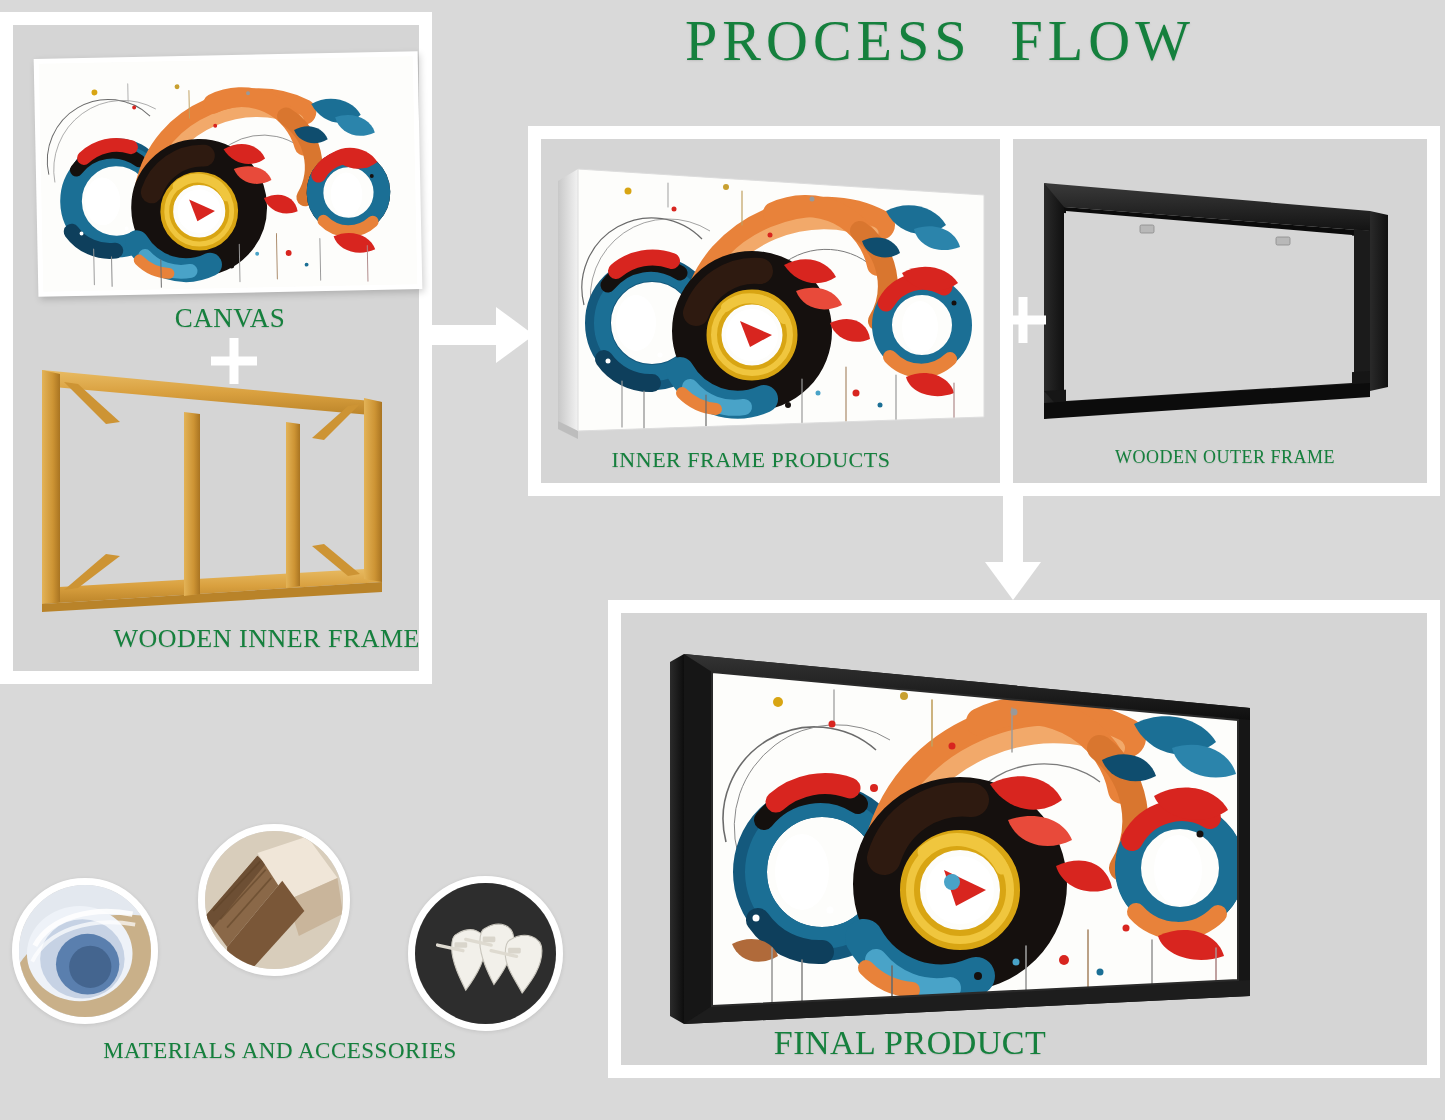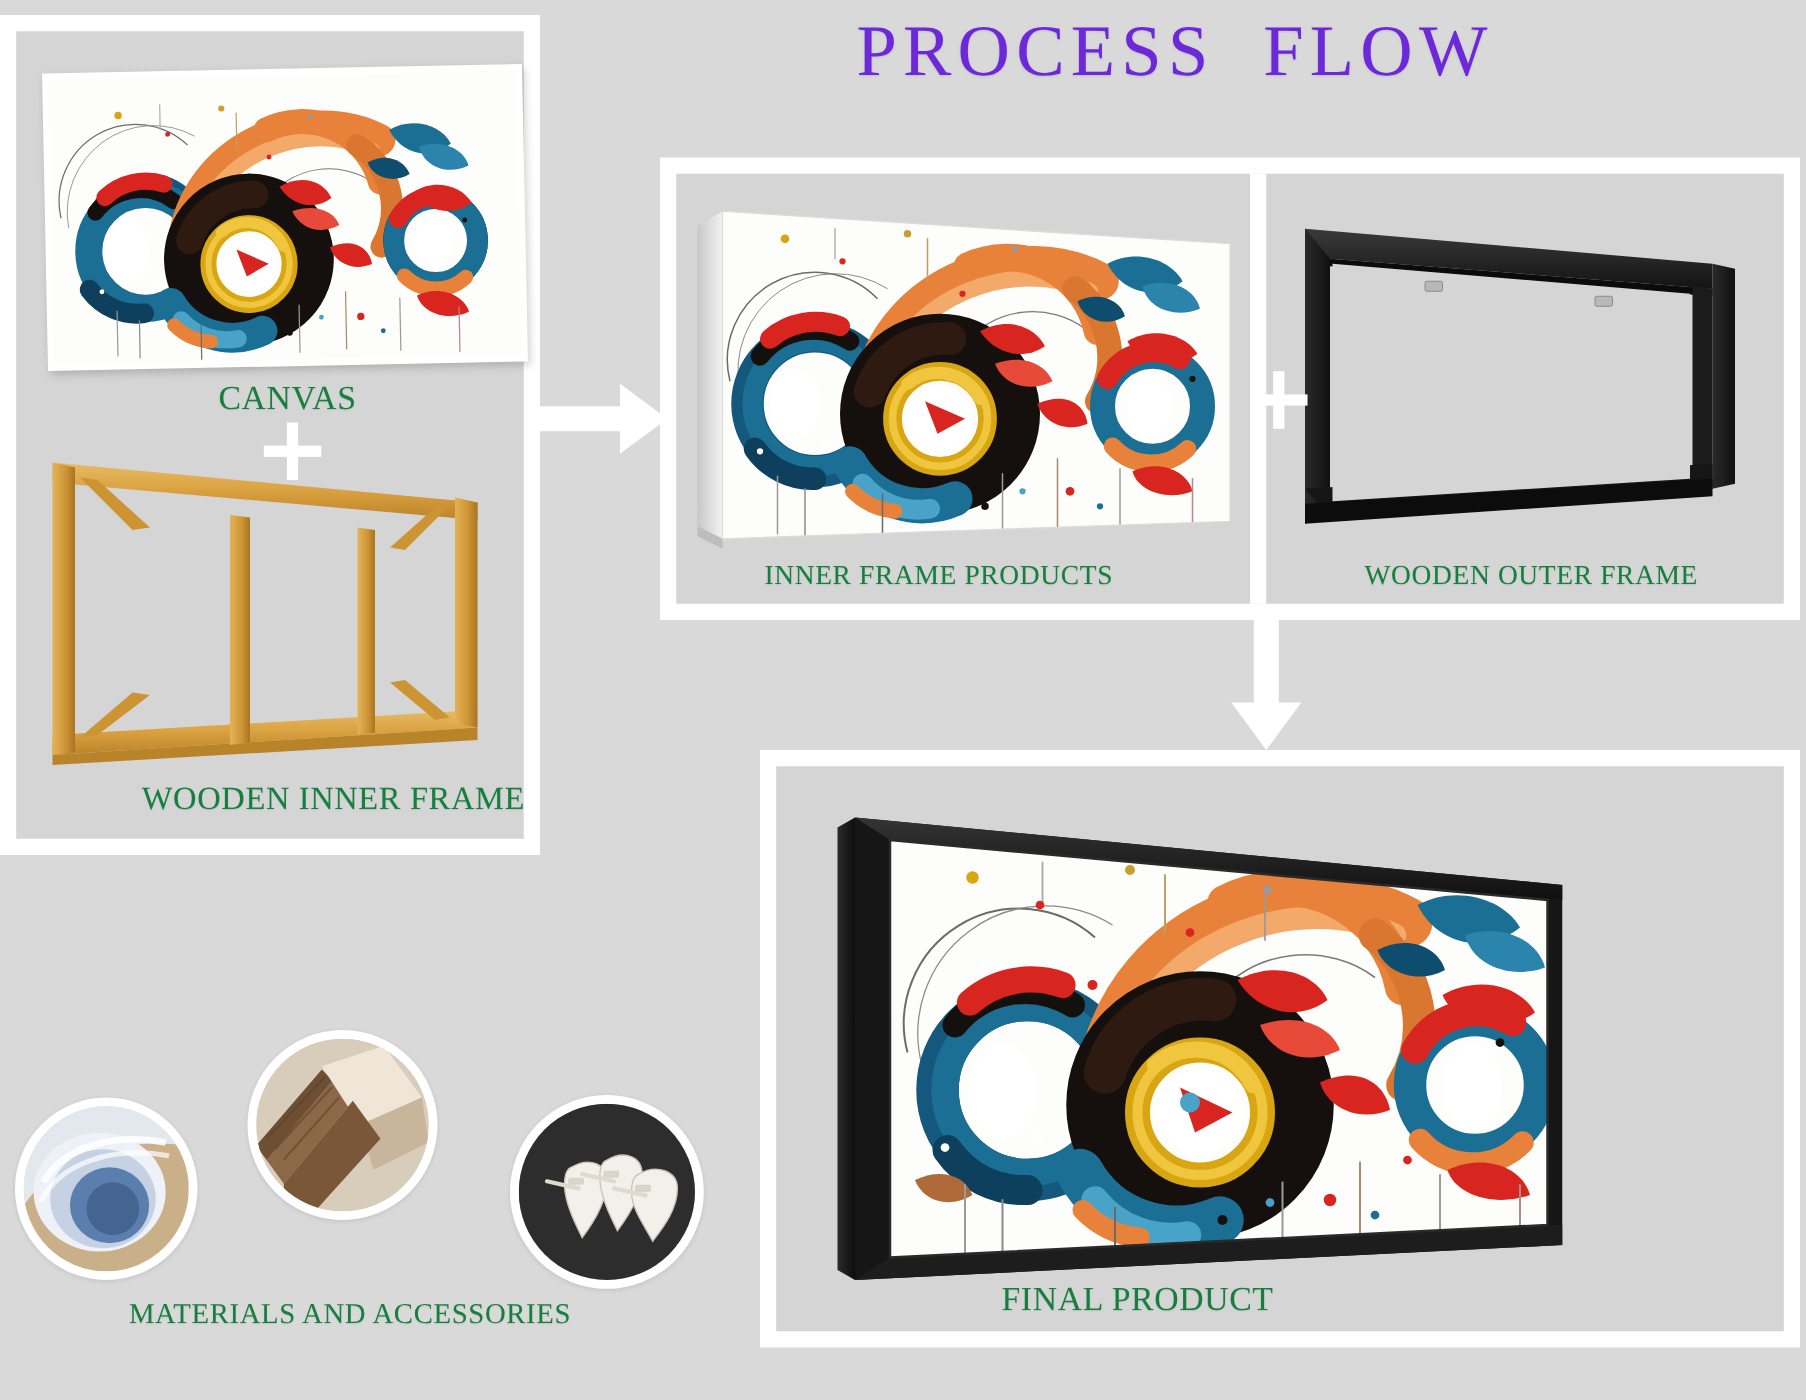--- a/index.html
+++ b/index.html
@@ -22,7 +22,7 @@
     top: 8px;
     width: 680px;
     text-align: center;
-    color: #6d28d9;
+    color: #15803d;
     font-size: 58px;
     letter-spacing: 5px;
     line-height: 1.15;

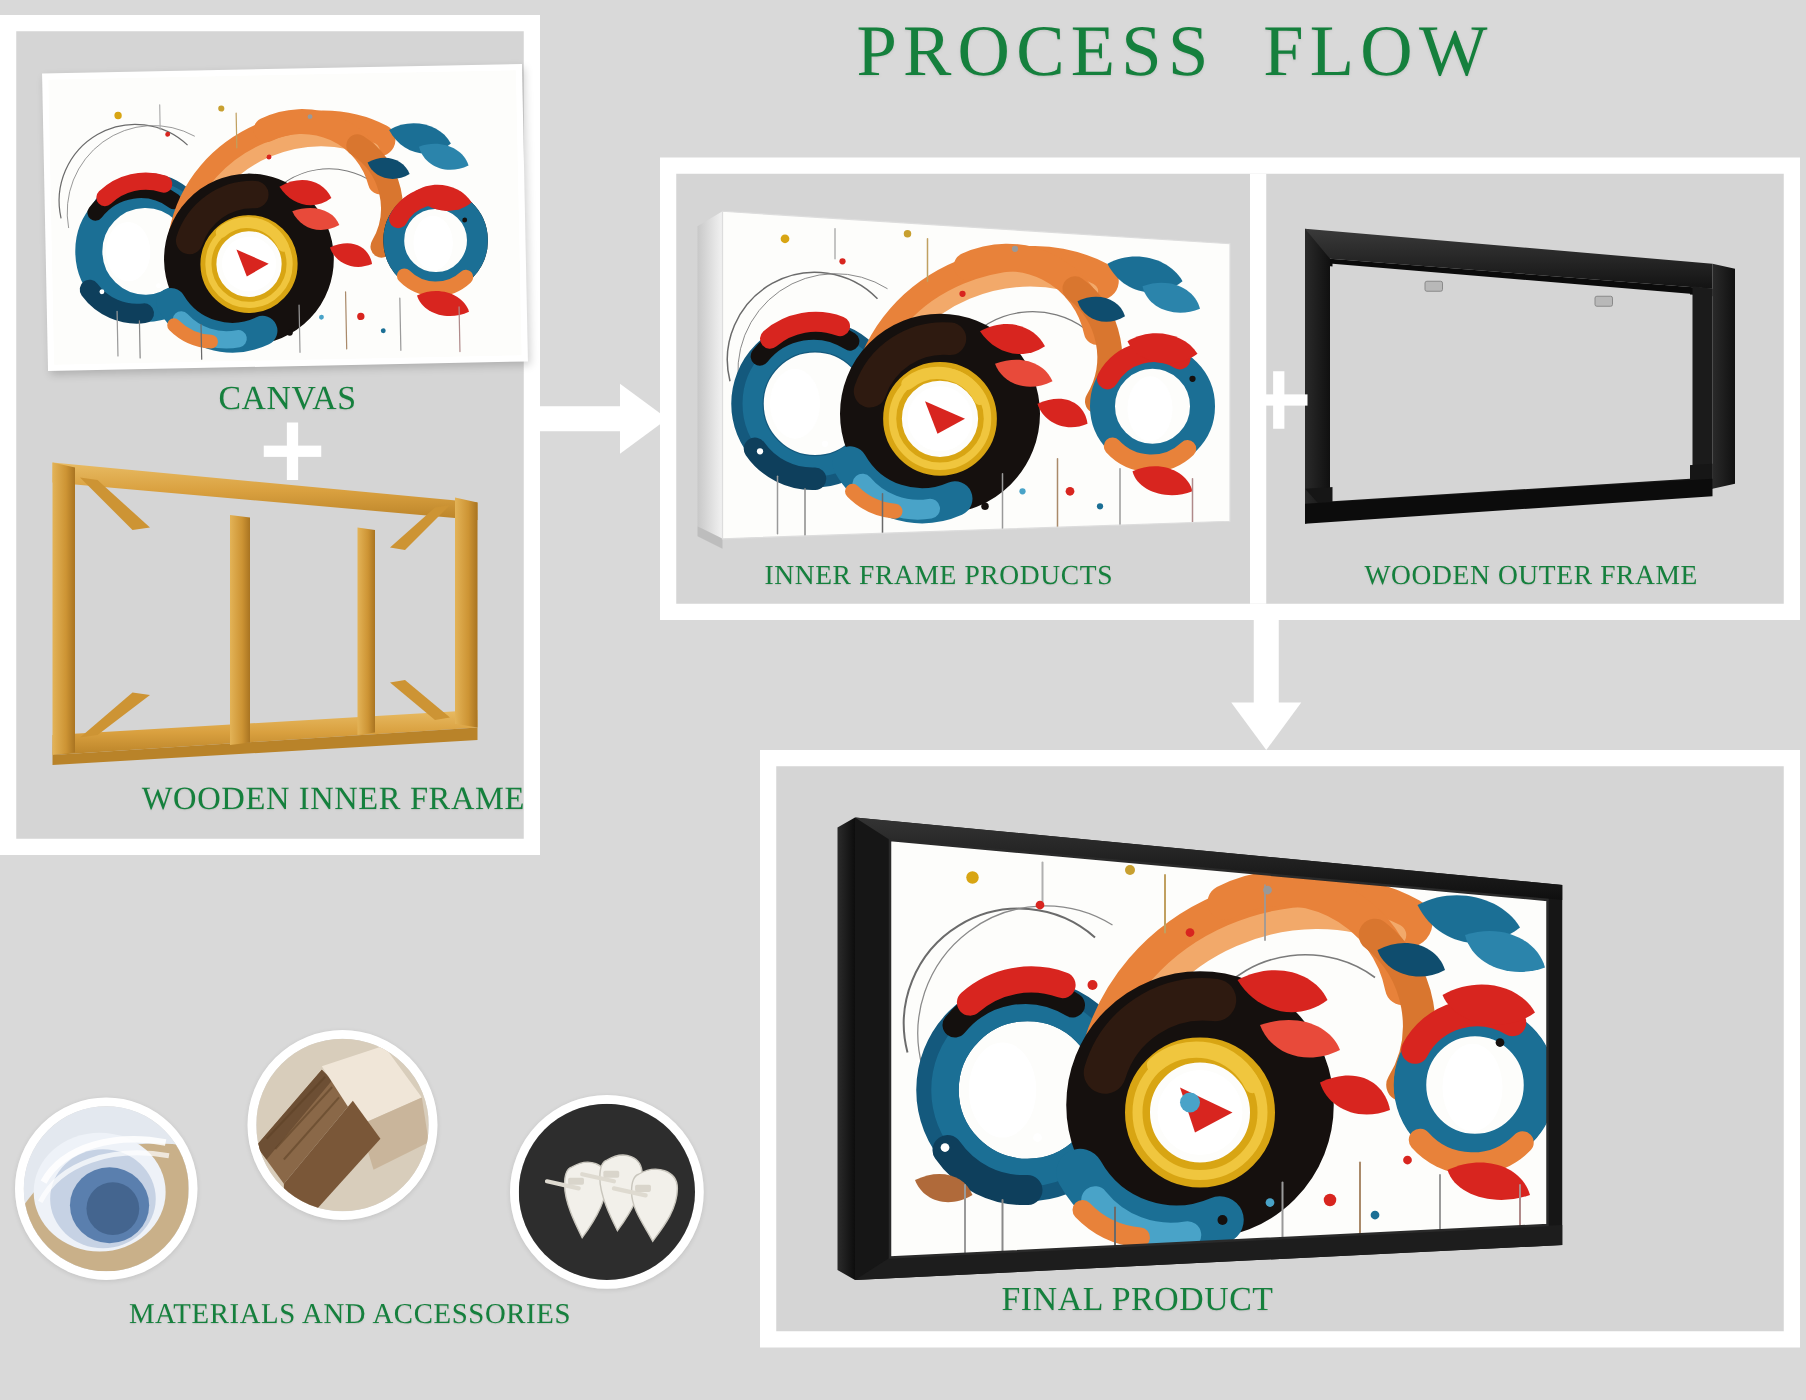--- a/index.html
+++ b/index.html
@@ -70,7 +70,7 @@
   #cap-canvas       { left: 40px;  top: 303px; width: 380px; }
   #cap-inner-frame  { left: 20px;  top: 624px; width: 400px; font-size: 26px; text-align: right; }
   #cap-inner-prod   { left: 541px; top: 447px; width: 420px; font-size: 22px; }
-  #cap-outer-frame  { left: 1020px;top: 447px; width: 410px; font-size: 22px; }
+  #cap-outer-frame  { left: 1020px;top: 447px; width: 410px; font-size: 18px; }
   #cap-final        { left: 700px; top: 1024px;width: 420px; font-size: 27px; }
   #cap-materials    { left: 10px;  top: 1038px;width: 540px; font-size: 23px; }
 

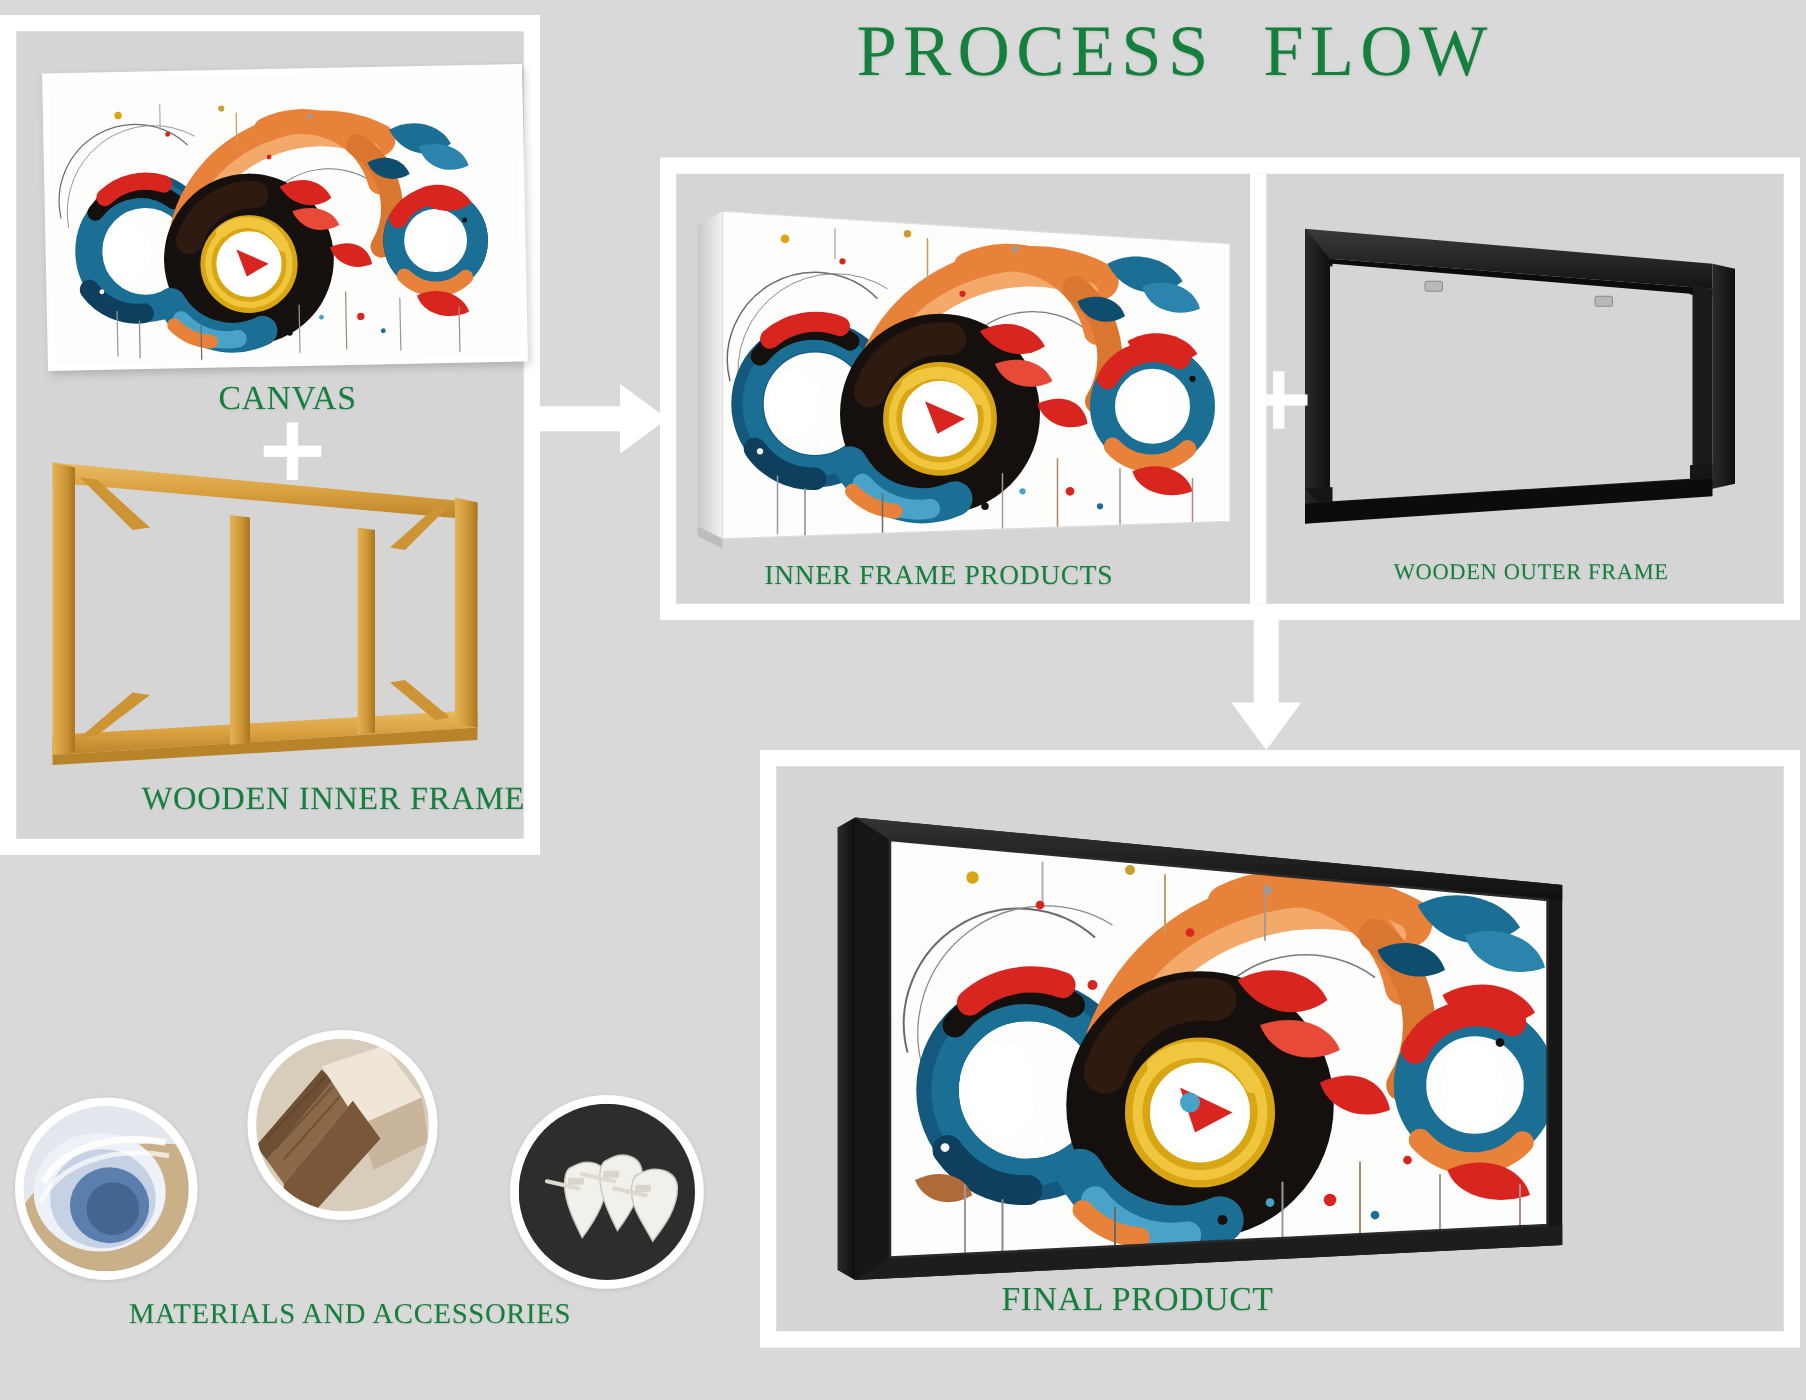--- a/index.html
+++ b/index.html
@@ -71,7 +71,7 @@
   #cap-inner-frame  { left: 20px;  top: 624px; width: 400px; font-size: 26px; text-align: right; }
   #cap-inner-prod   { left: 541px; top: 447px; width: 420px; font-size: 22px; }
   #cap-outer-frame  { left: 1020px;top: 447px; width: 410px; font-size: 18px; }
-  #cap-final        { left: 700px; top: 1024px;width: 420px; font-size: 27px; }
+  #cap-final        { left: 700px; top: 1024px;width: 420px; font-size: 34px; }
   #cap-materials    { left: 10px;  top: 1038px;width: 540px; font-size: 23px; }
 
   

